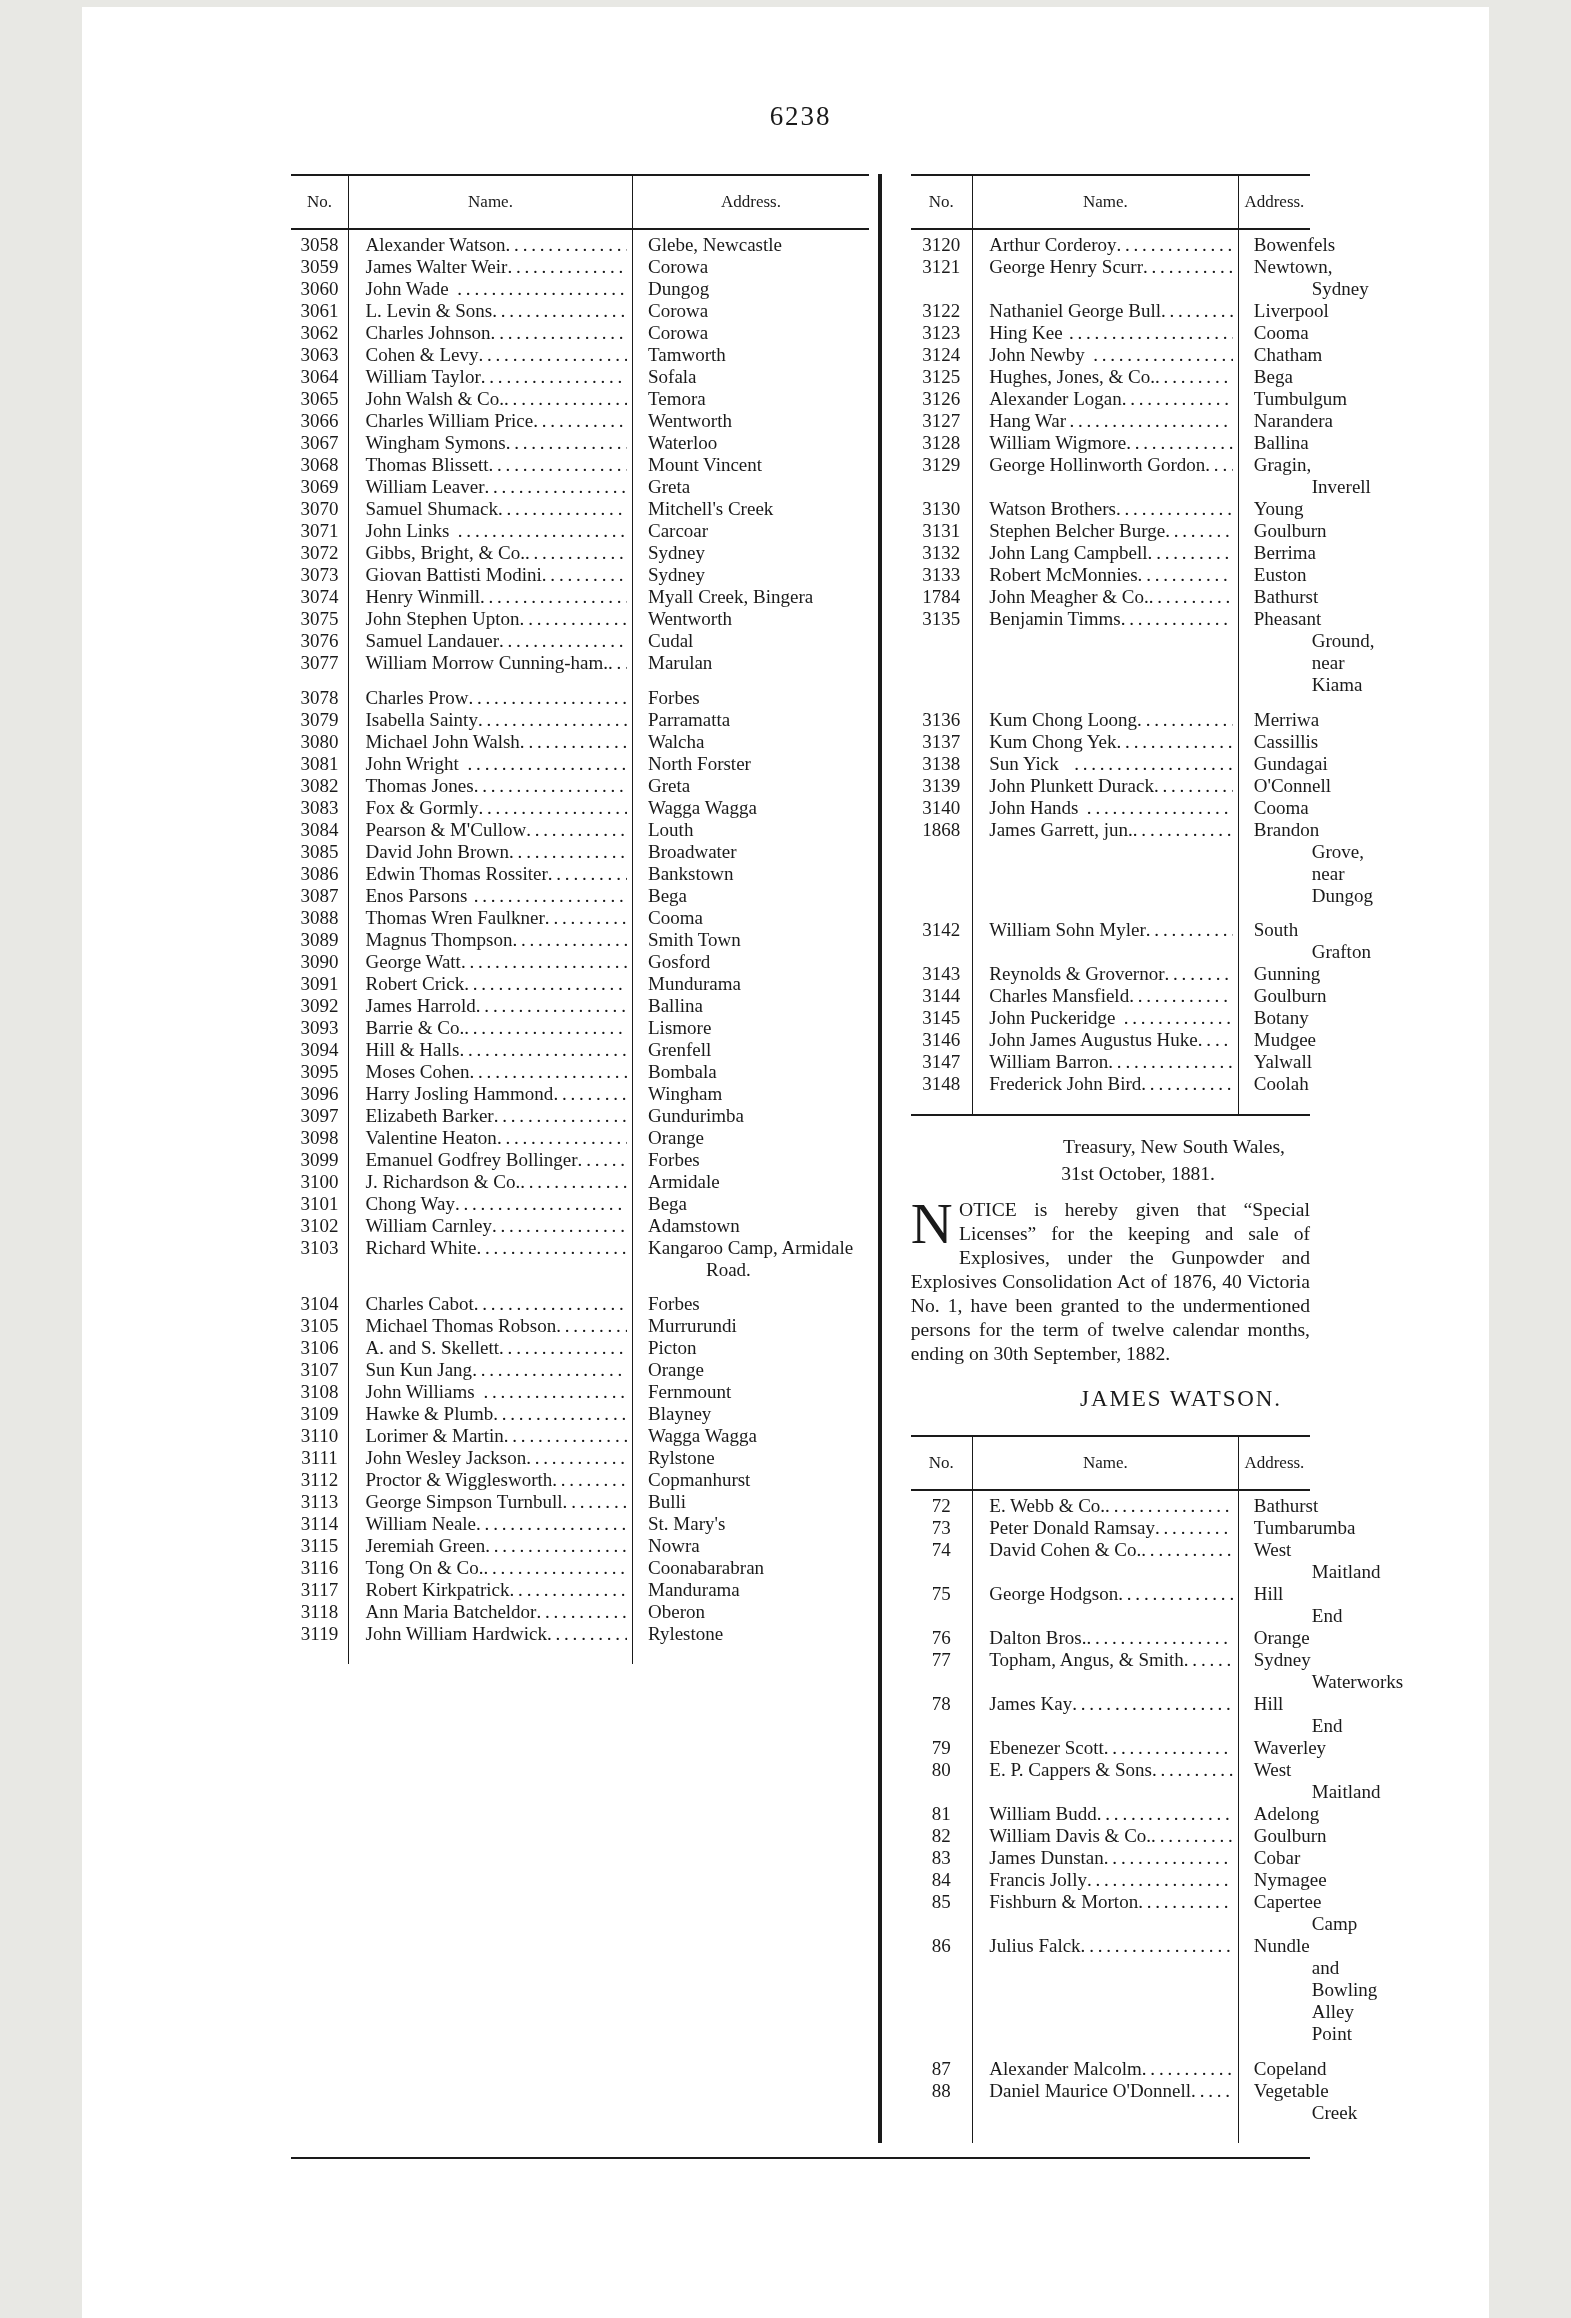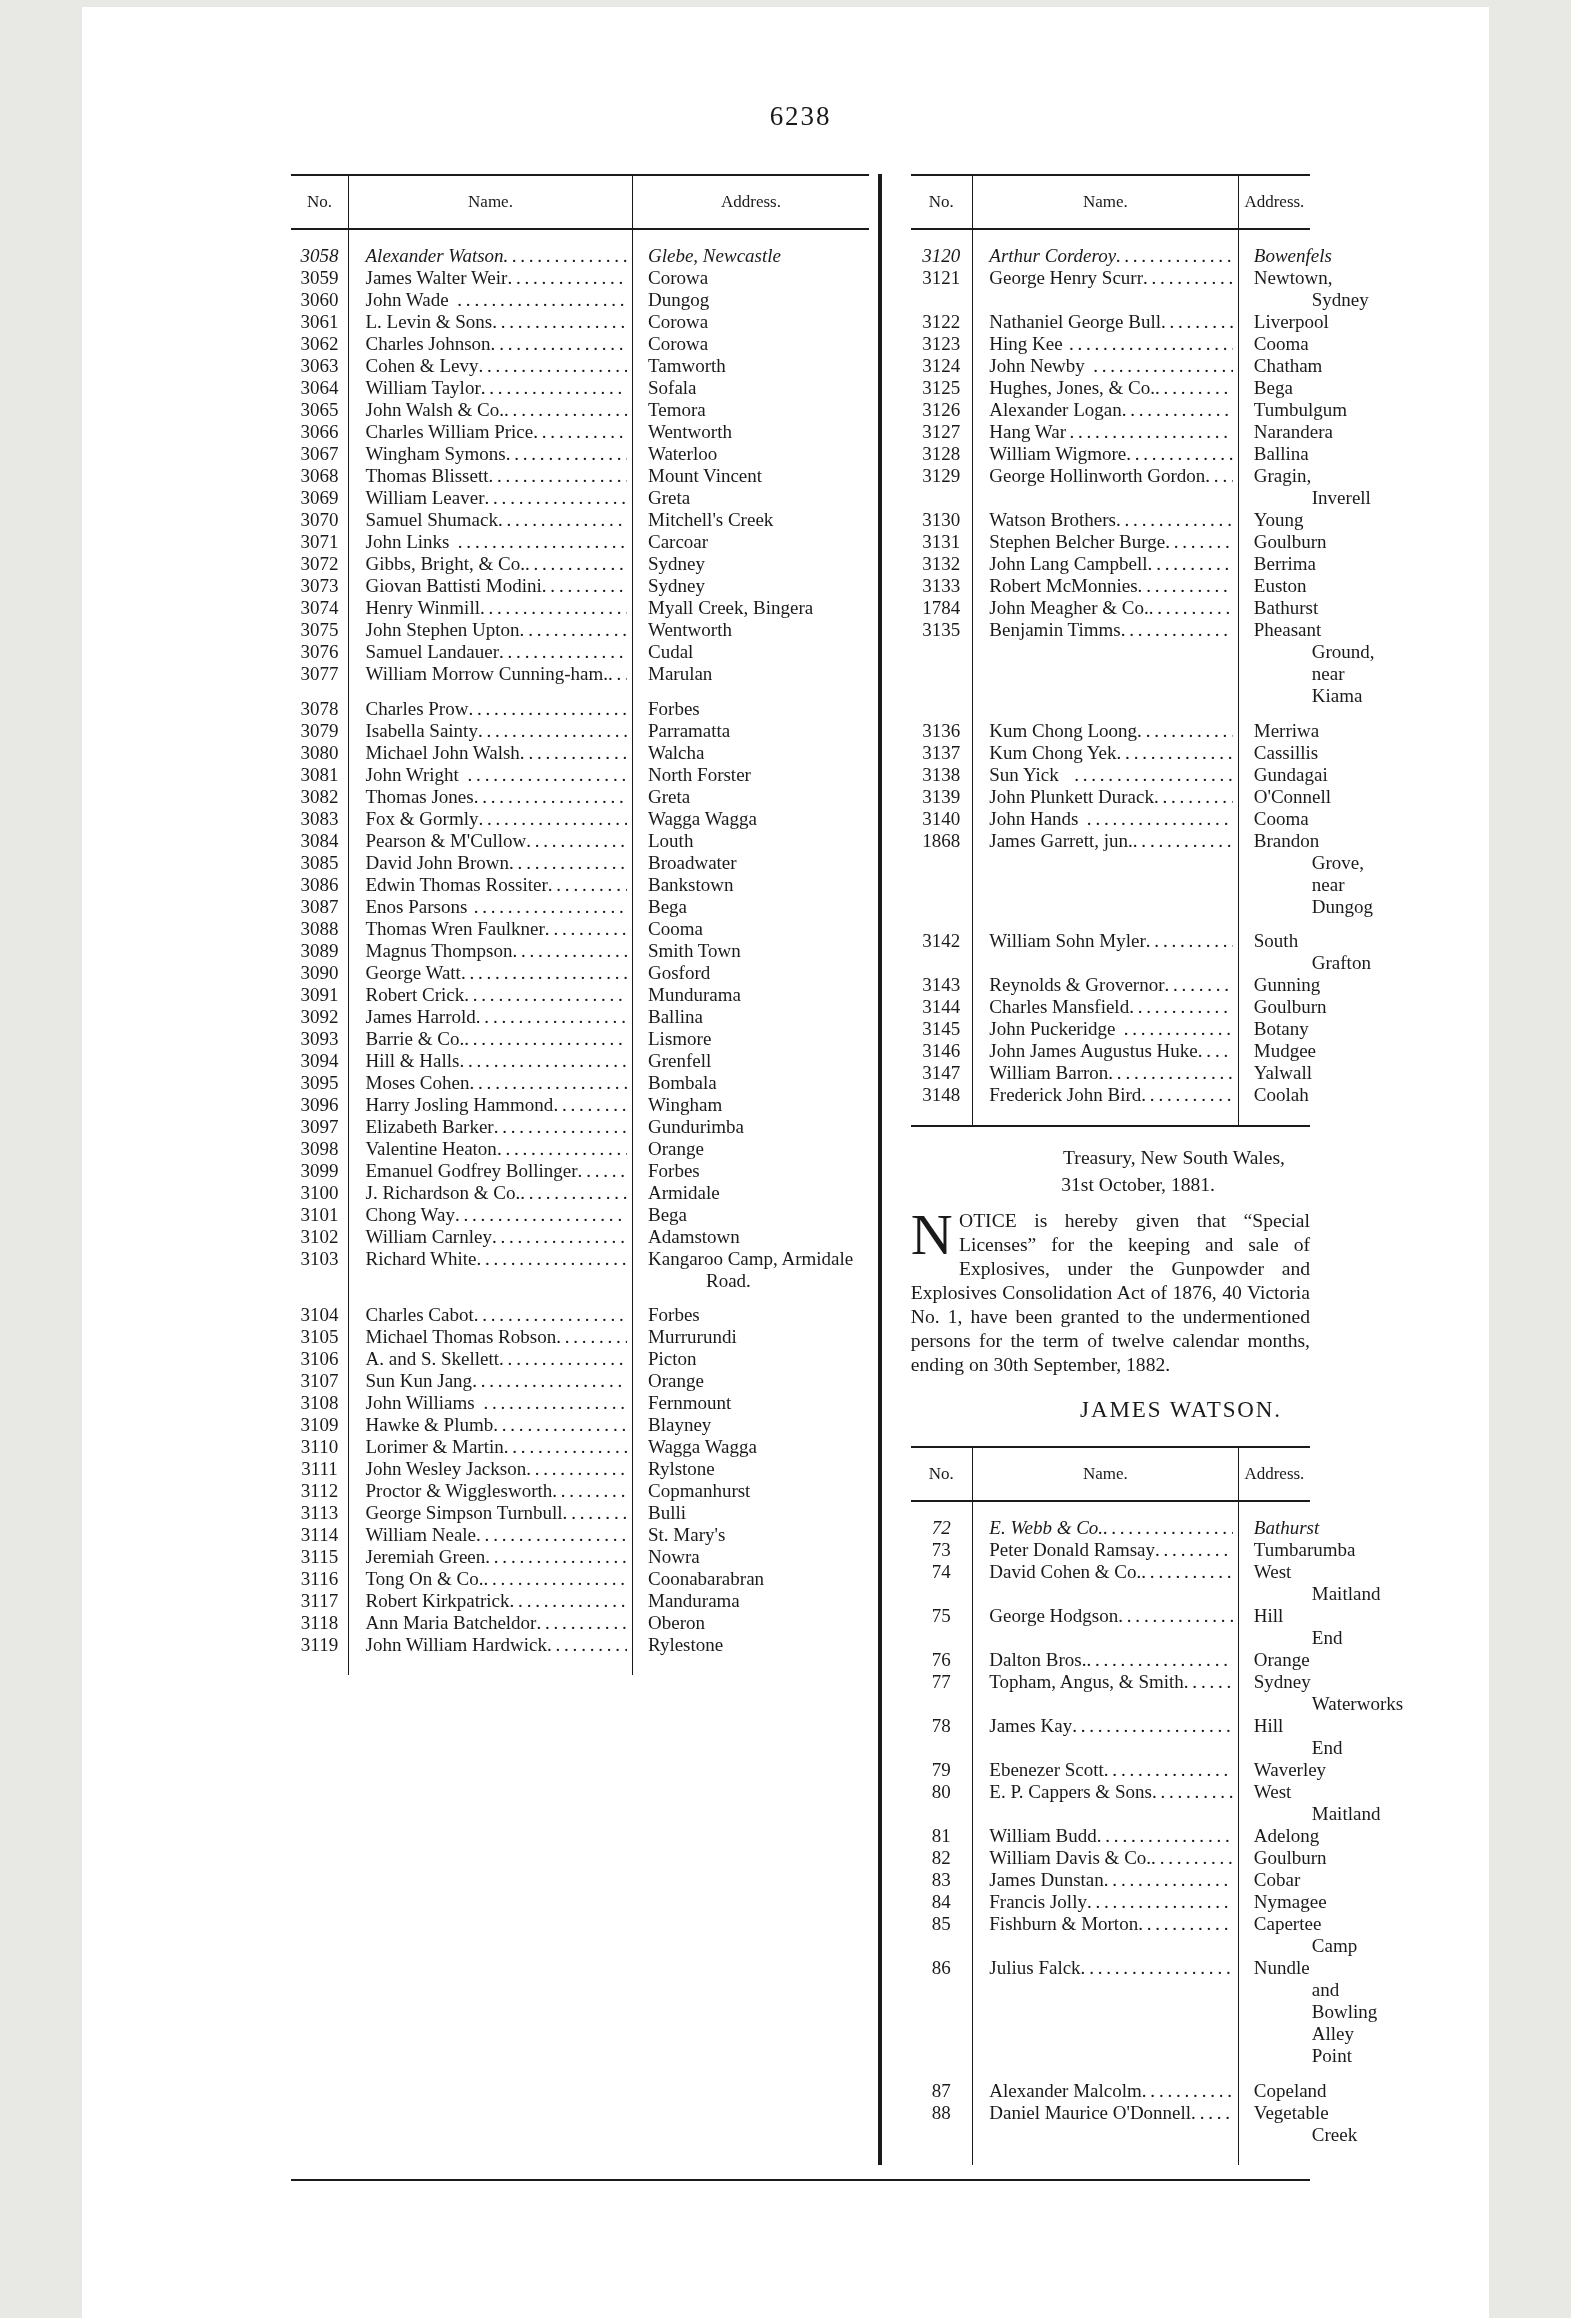--- a/index.html
+++ b/index.html
@@ -31,7 +31,7 @@
   .leader::after{content:"......................................................................";}
   .cell.addr{border-left:1.9px solid #1a1a1a;padding-left:15px;padding-right:2.5px;min-width:0;}
   .addr-text{display:block;padding-left:58px;text-indent:-58px;}
-  .tbody .row:first-child .cell{padding-top:15px;font-style:italic;}
+  .tbody .row:first-child .cell{padding-top:4px;}
   .tbody .row:last-child .cell{padding-bottom:19px;}
   .gap-after .cell{padding-bottom:12.7px;}
   .closed .tbody{border-bottom:2.5px solid #1a1a1a;}

